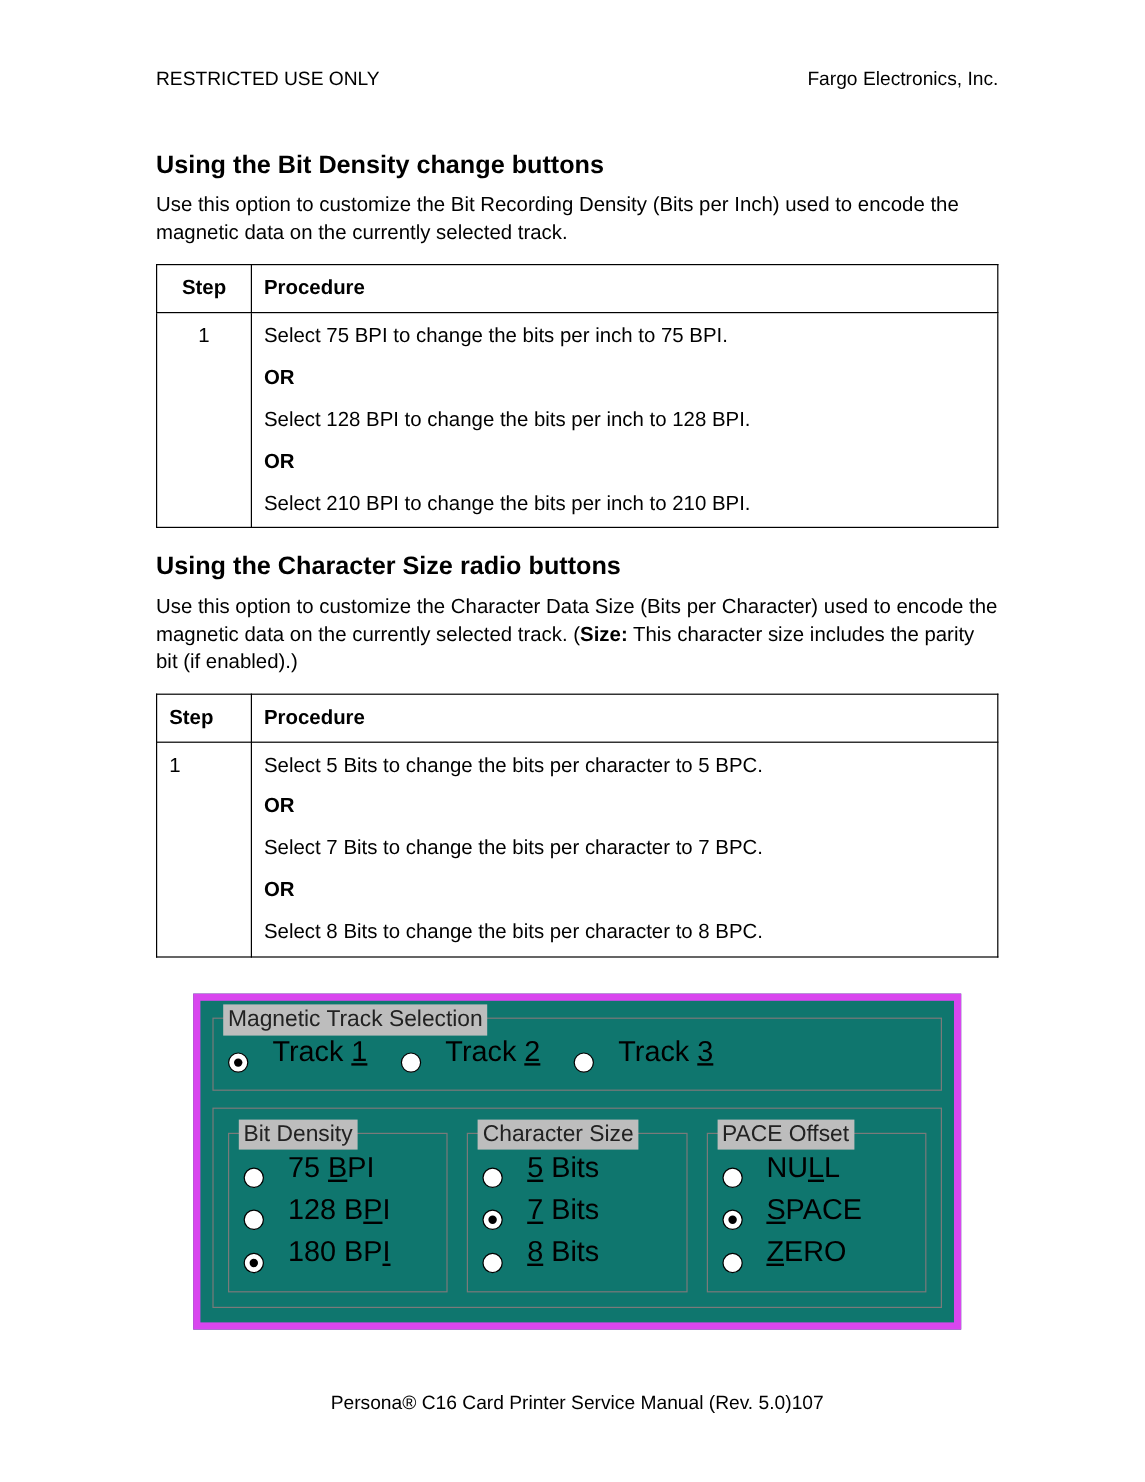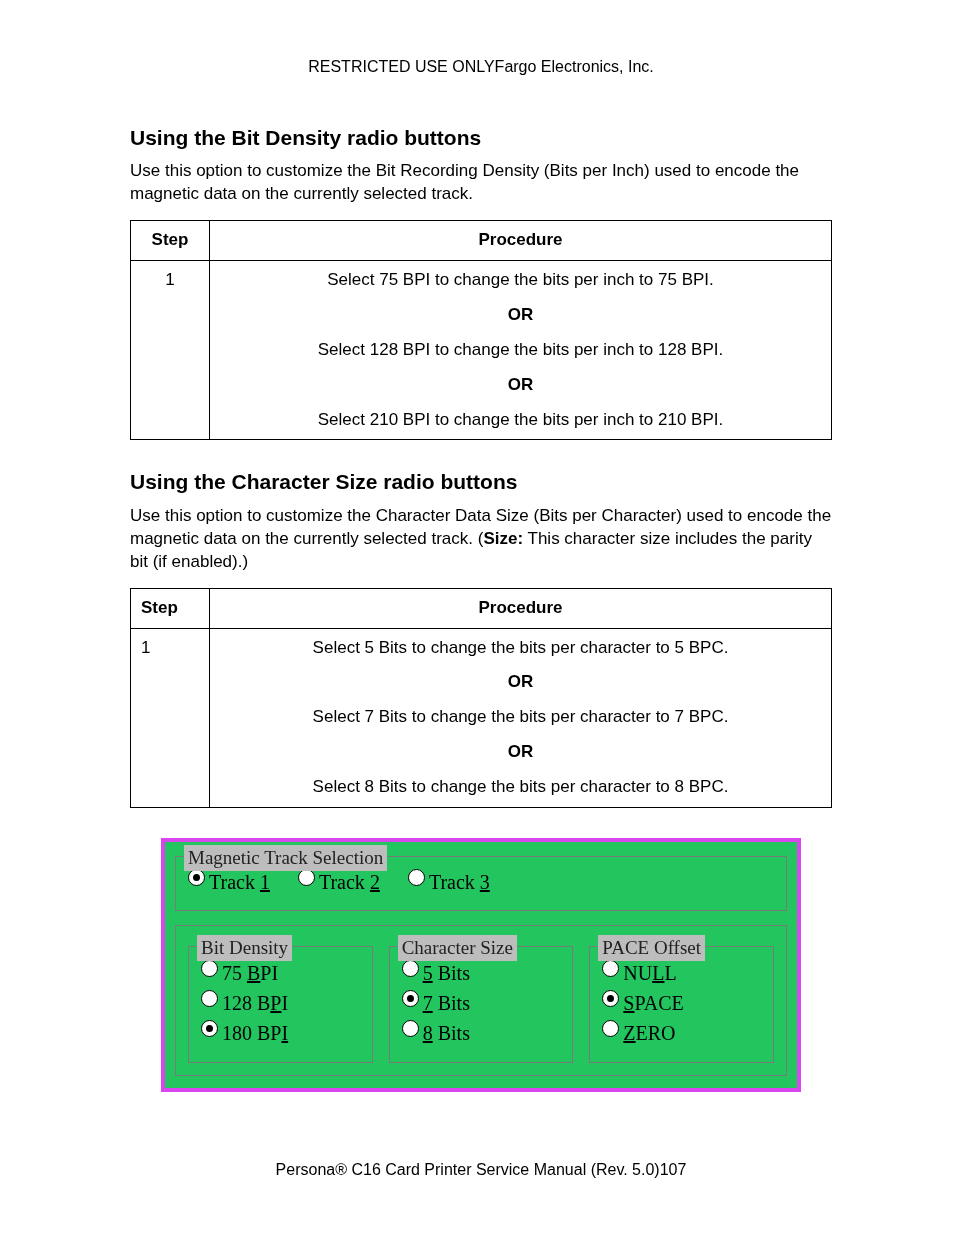--- a/index.html
+++ b/index.html
@@ -6,7 +6,7 @@
     font-family:Arial,Helvetica,sans-serif;font-size:17px;line-height:1.35}
   .page{width:954px;min-height:1235px;margin:0 auto;padding:56px 122px 40px 130px;
     box-sizing:border-box;position:relative}
-  .hdr{display:flex;justify-content:center;font-size:16px;margin-bottom:46px}
+  .hdr{display:flex;justify-content:space-between;font-size:16px;margin-bottom:46px}
   h2{font-size:21px;font-weight:bold;margin:0 0 8px 0}
   .intro{margin:0 0 14px 0}
   table.proc{border-collapse:collapse;width:100%;margin:0 0 28px 0}

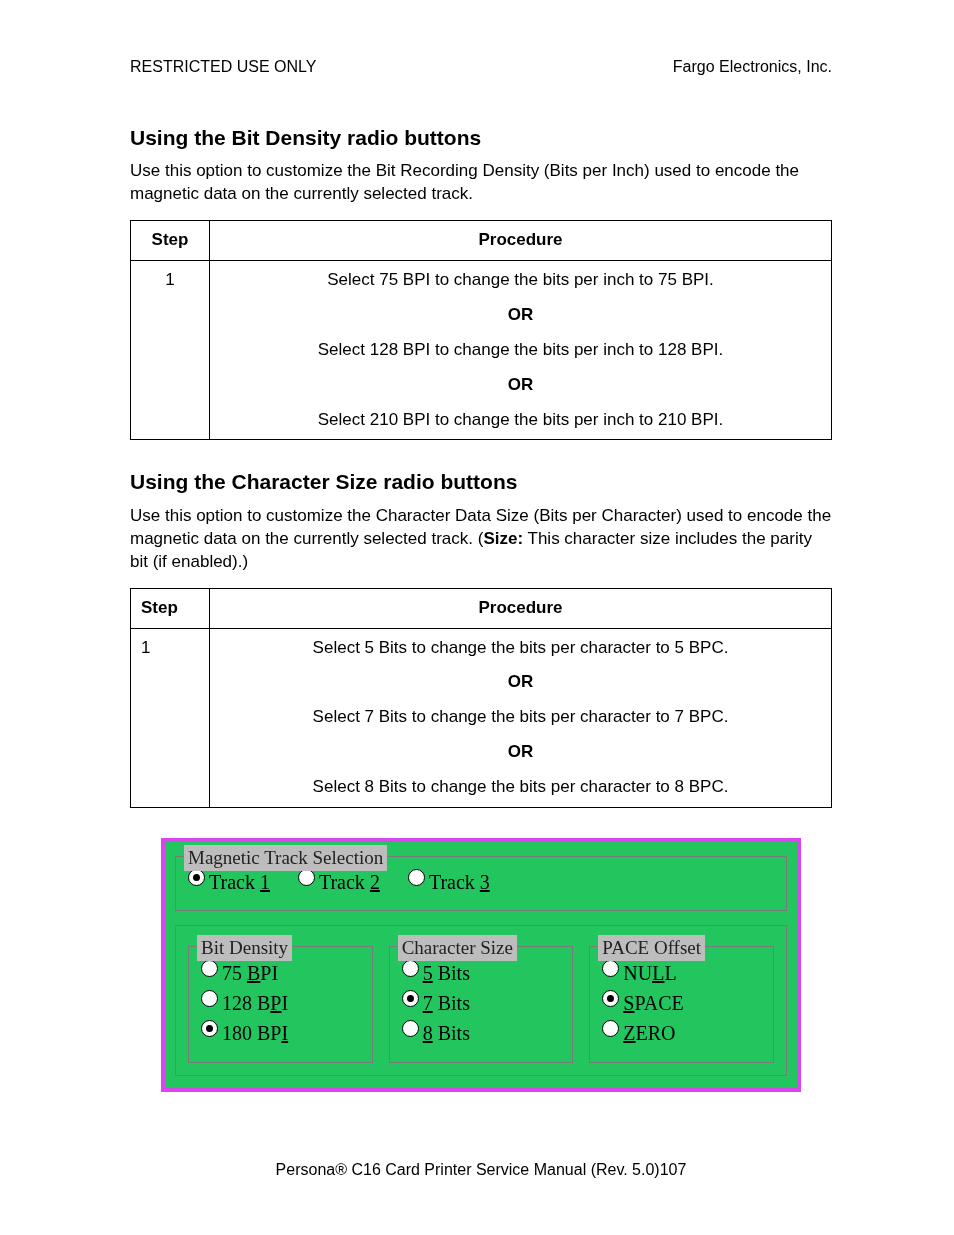--- a/index.html
+++ b/index.html
@@ -47,7 +47,7 @@
     <span>Fargo Electronics, Inc.</span>
   </div>
 
-  <h2>Using the Bit Density radio buttons</h2>
+  <h2>Using the Bit Density change buttons</h2>
   <p class="intro">Use this option to customize the Bit Recording Density (Bits per Inch) used to encode the magnetic data on the currently selected track.</p>
   <table class="proc">
     <tbody>

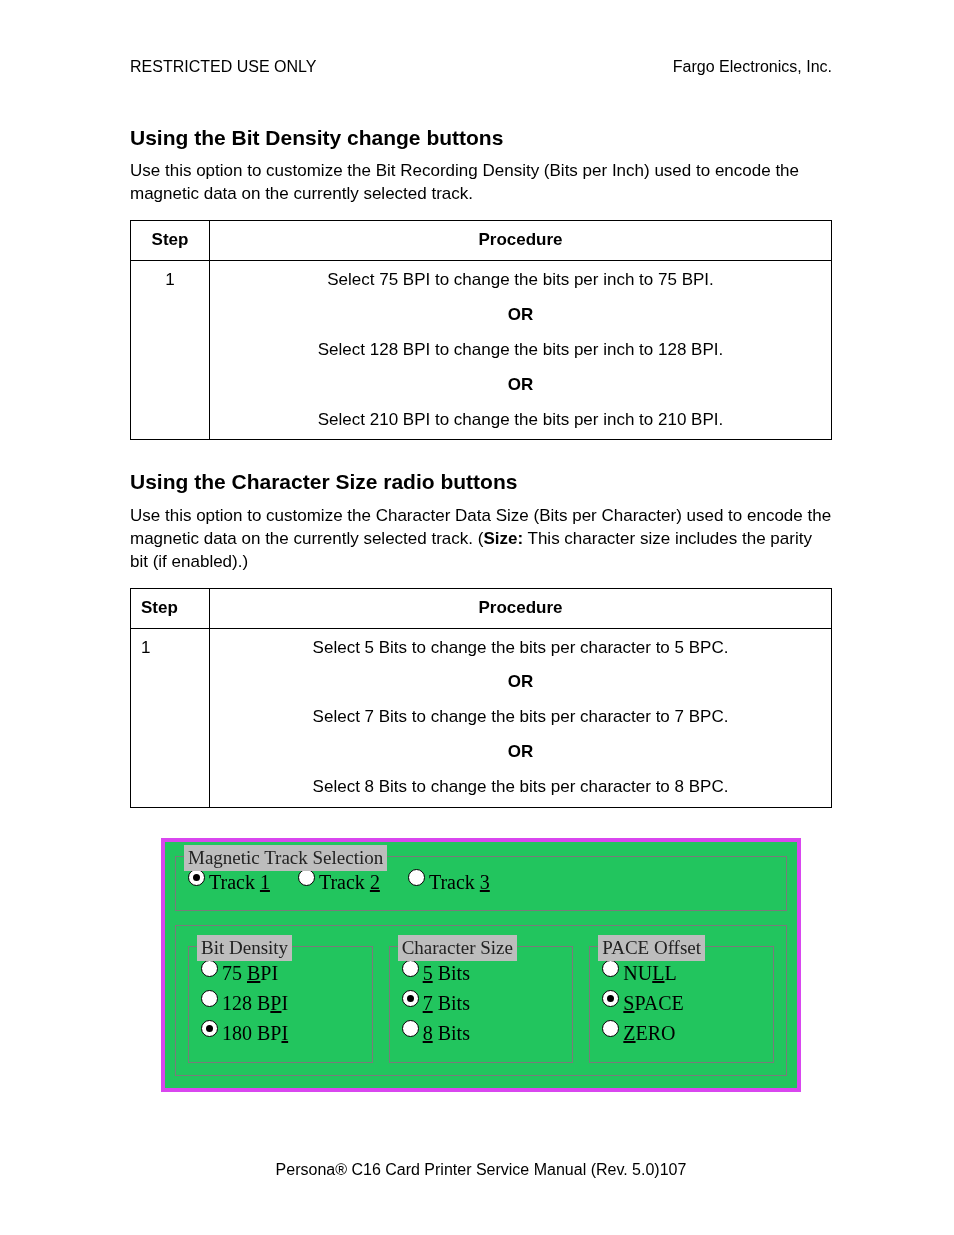--- a/index.html
+++ b/index.html
@@ -9,7 +9,7 @@
   .hdr{display:flex;justify-content:space-between;font-size:16px;margin-bottom:46px}
   h2{font-size:21px;font-weight:bold;margin:0 0 8px 0}
   .intro{margin:0 0 14px 0}
-  table.proc{border-collapse:collapse;width:100%;margin:0 0 28px 0}
+  table.proc{border-collapse:collapse;width:100%;margin:0 0 18px 0}
   table.proc th,table.proc td{border:1px solid #000;padding:8px 10px;vertical-align:top;
     text-align:center;font-size:17px}
   table.proc th{font-weight:bold}

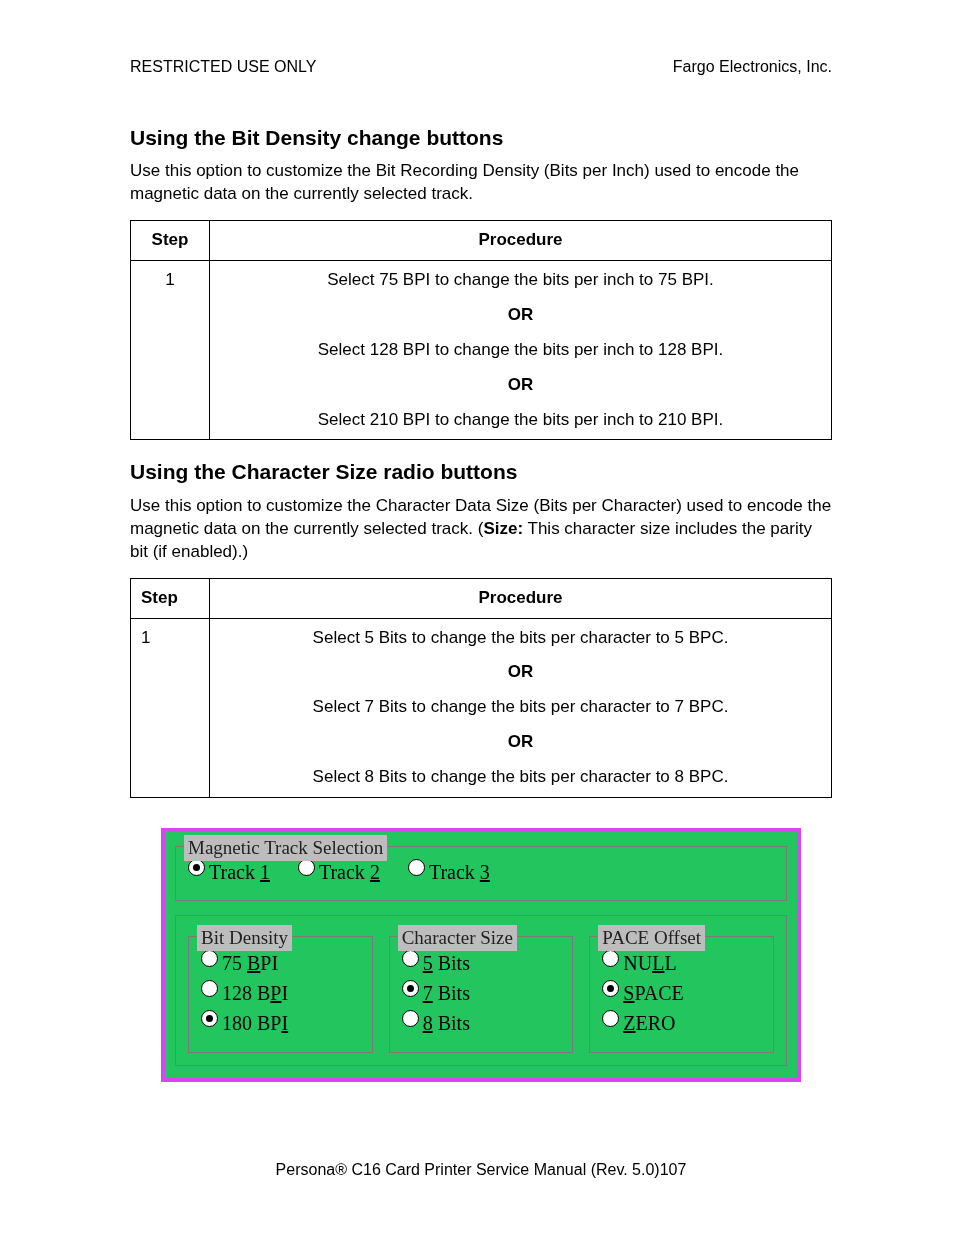--- a/index.html
+++ b/index.html
@@ -11,7 +11,7 @@
   .intro{margin:0 0 14px 0}
   table.proc{border-collapse:collapse;width:100%;margin:0 0 18px 0}
   table.proc th,table.proc td{border:1px solid #000;padding:8px 10px;vertical-align:top;
-    text-align:center;font-size:17px}
+    text-align:left;font-size:17px}
   table.proc th{font-weight:bold}
   table.proc th.step,table.proc td.step{width:58px;text-align:center}
   table.proc td.step.left{text-align:left}

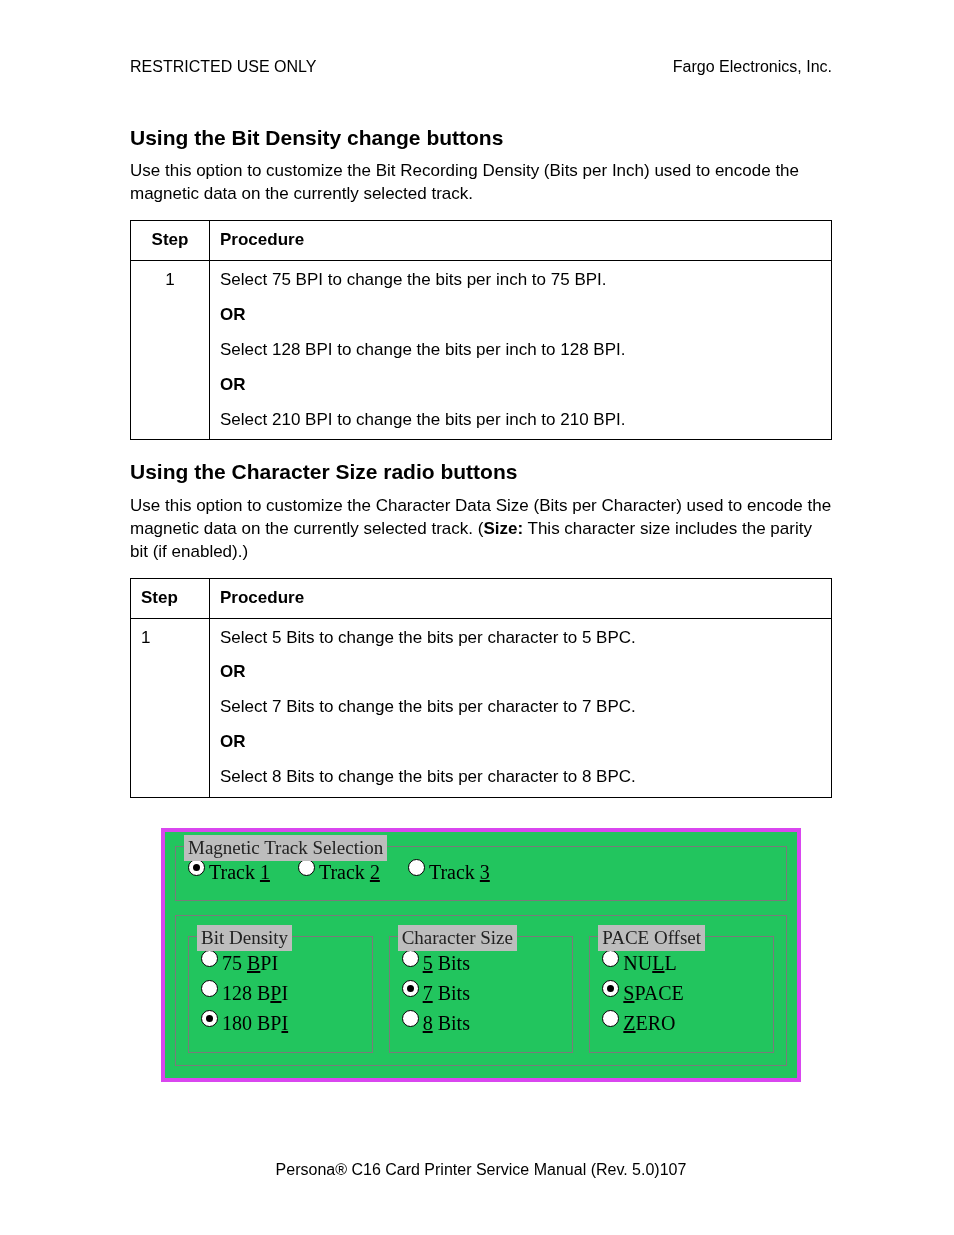--- a/index.html
+++ b/index.html
@@ -20,8 +20,8 @@
   .note-b{font-weight:bold}
   
   .dlg-shell{margin:30px auto 0 auto;width:640px}
-  .dlg{border:4px solid #d946ef;background:#22c55e;padding:0 10px 12px 10px;
-    font-family:Liberation Serif, serif;color:#000}
+  .dlg{border:6px solid #d946ef;background:#0f766e;padding:0 10px 12px 10px;
+    font-family:Liberation Sans, sans-serif;color:#000}
   .grp{border:1px solid #7a7a7a;margin-top:14px;padding:10px 12px 12px 12px;position:relative}
   .grp>.lg{position:absolute;top:-12px;left:8px;background:#bdbdbd;
     padding:0 4px;font-size:19px;color:#222}

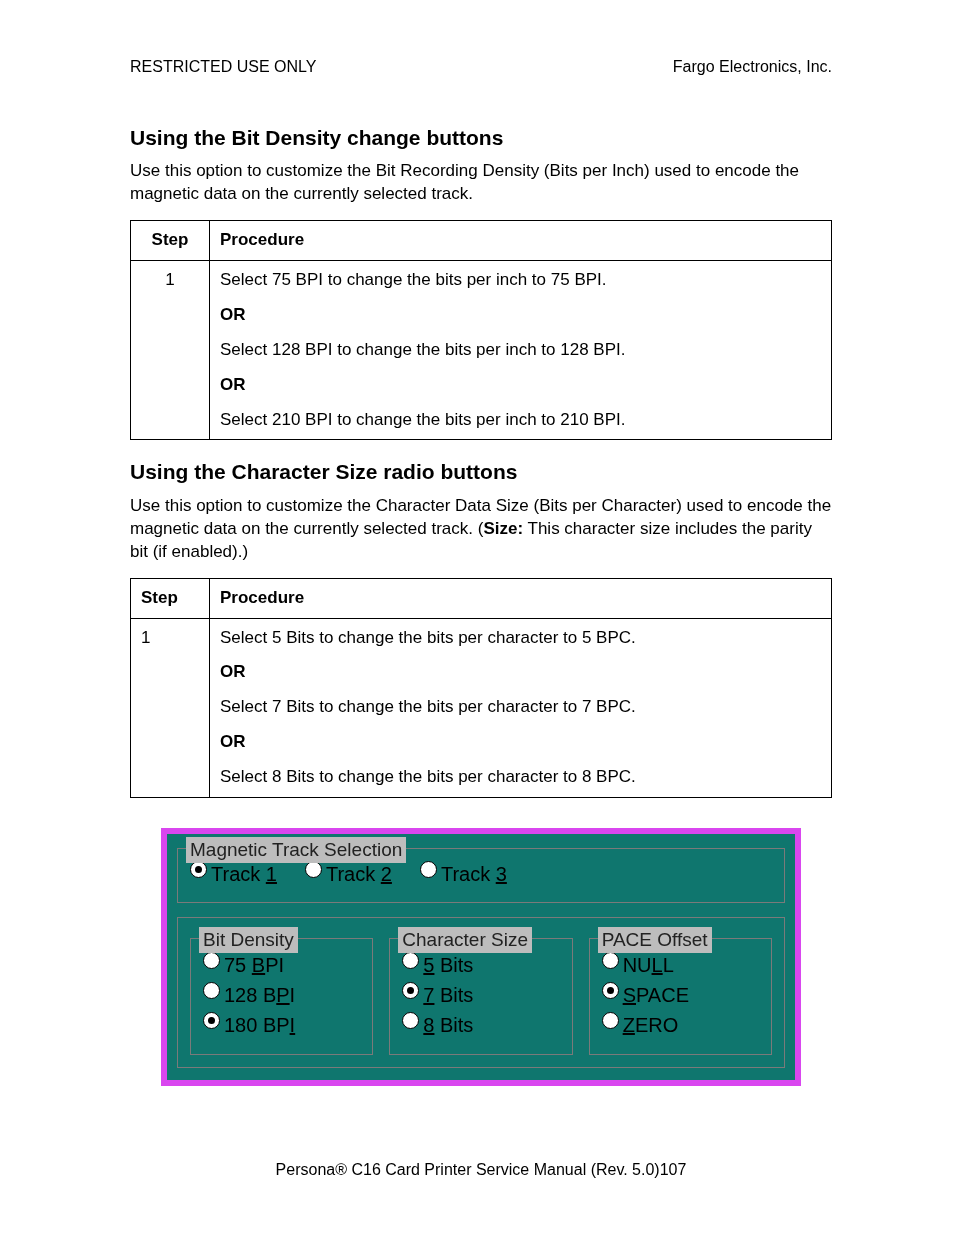--- a/index.html
+++ b/index.html
@@ -26,7 +26,7 @@
   .grp>.lg{position:absolute;top:-12px;left:8px;background:#bdbdbd;
     padding:0 4px;font-size:19px;color:#222}
   .row{display:flex;gap:28px}
-  .radio{display:flex;align-items:flex-start;gap:4px;font-size:20px;margin:2px 0;white-space:nowrap}
+  .radio{display:flex;align-items:flex-end;gap:20px;font-size:24px;margin:2px 0;white-space:nowrap}
   .rb{width:15px;height:15px;border-radius:50%;border:1px solid #000;background:#fff;
     display:inline-flex;align-items:center;justify-content:center;flex:0 0 auto}
   .rb.sel::after{content:"";width:7px;height:7px;border-radius:50%;background:#000}

